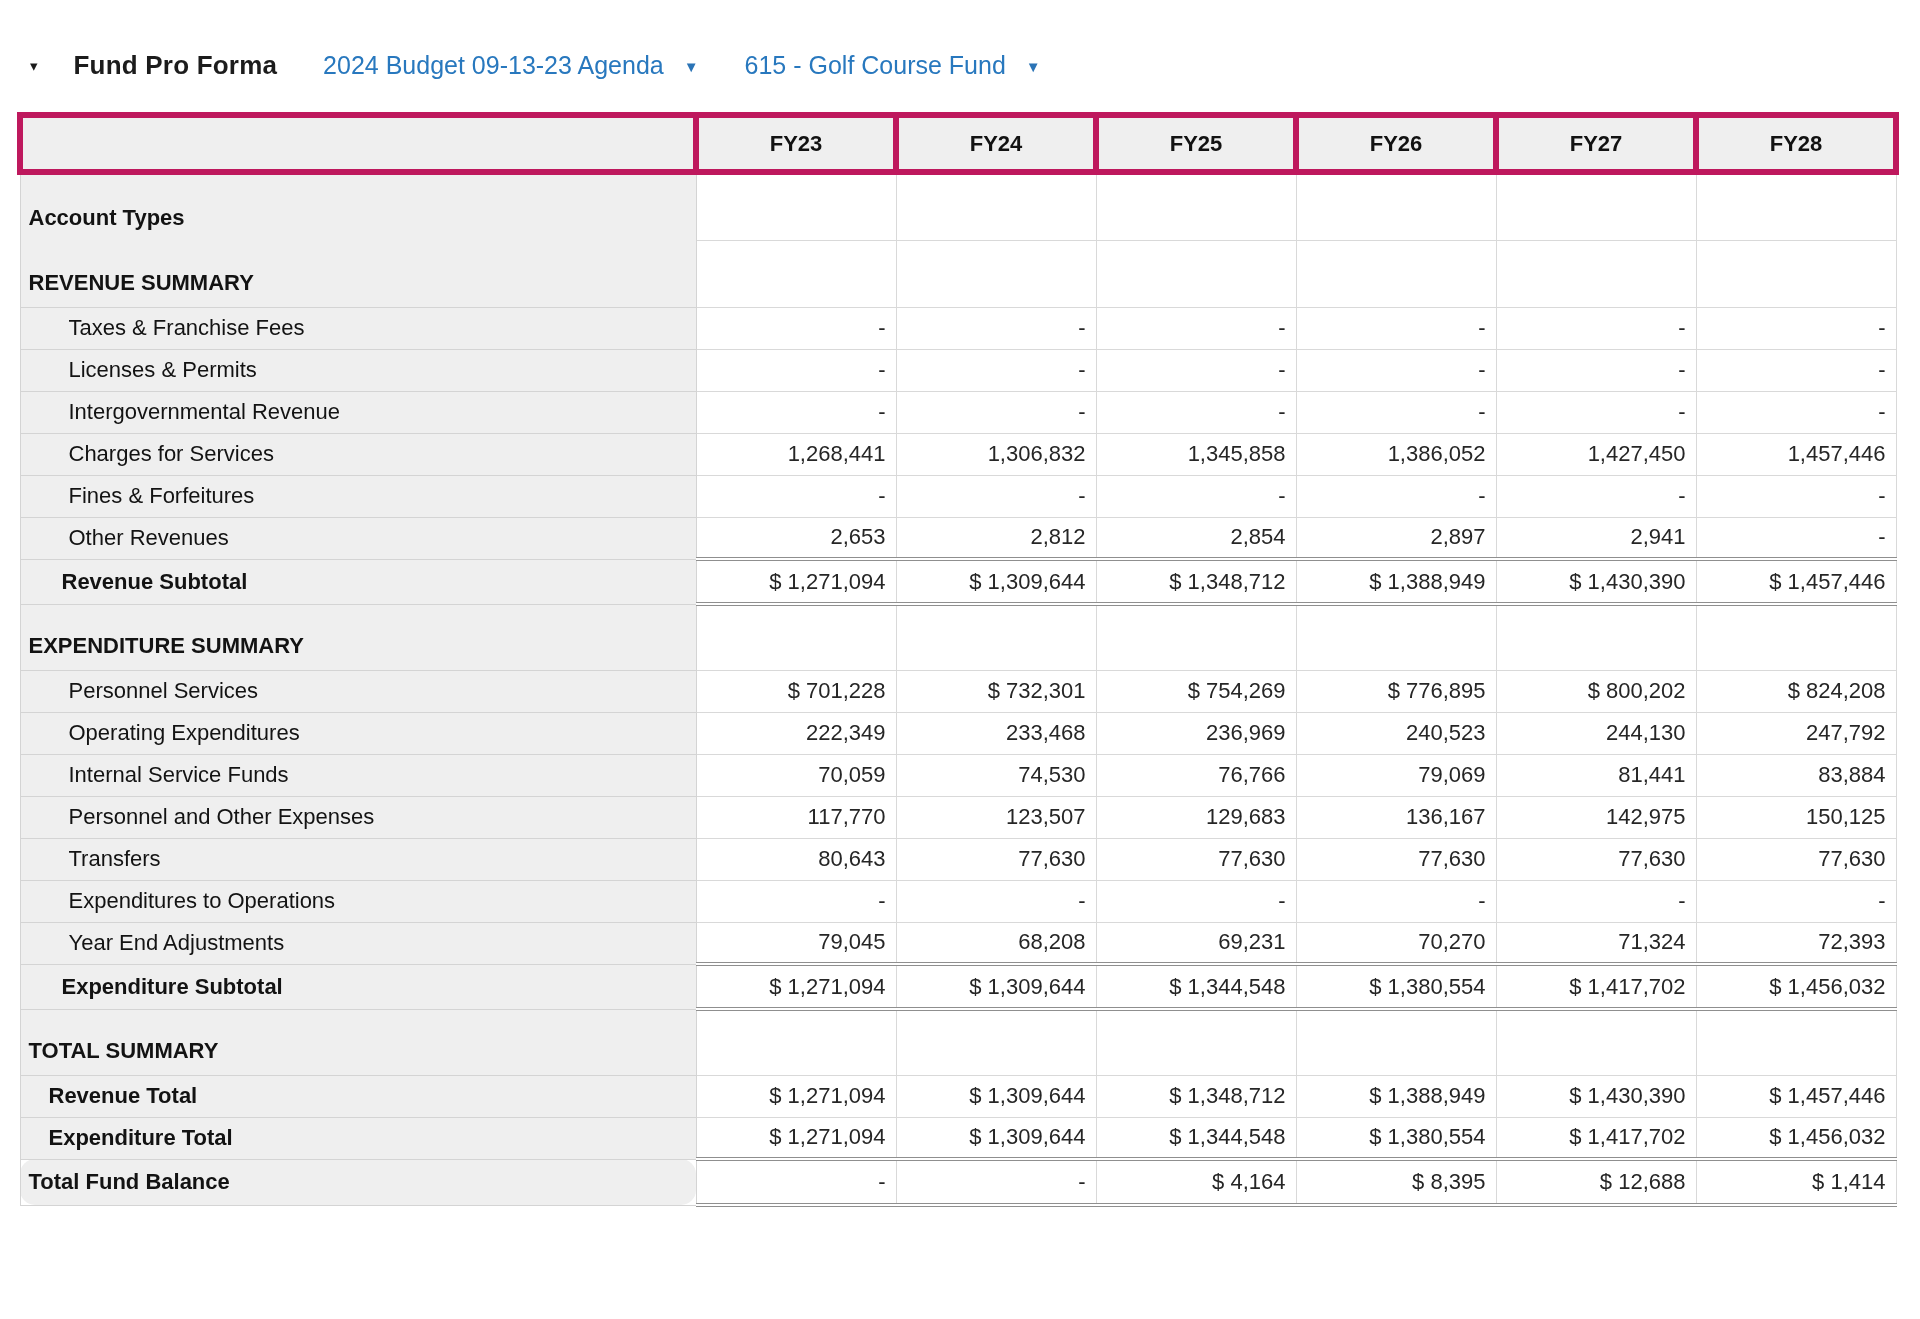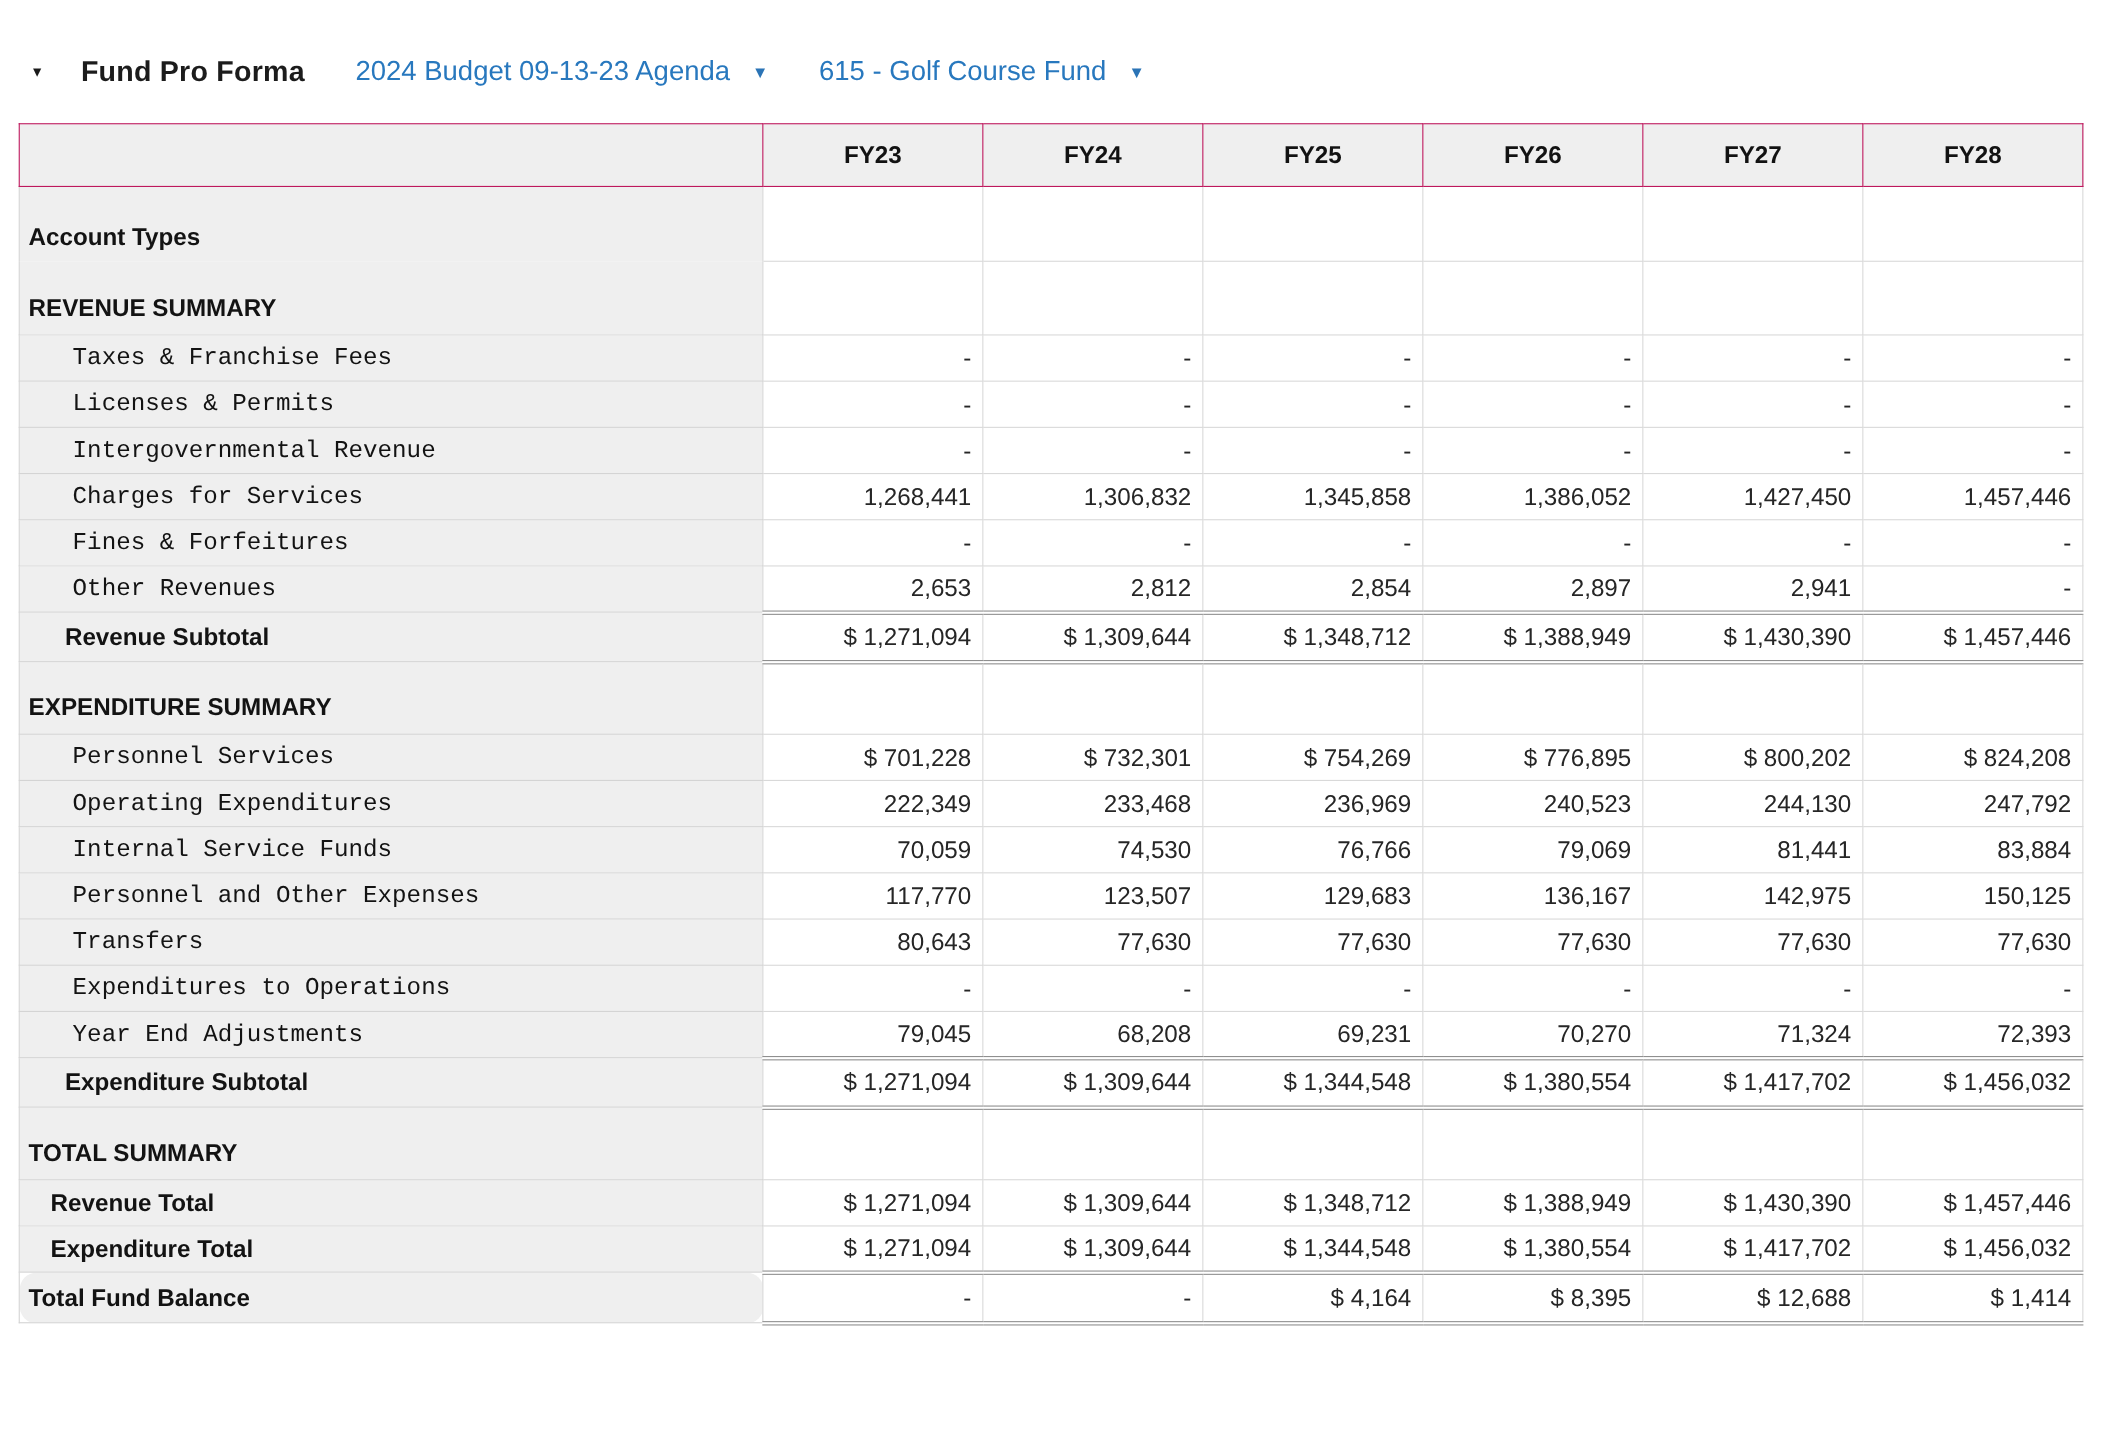--- a/index.html
+++ b/index.html
@@ -38,7 +38,7 @@
   col.c-fy{width:200px;}
   th,td{box-sizing:border-box;}
   th{
-    height:57px;background:#efefef;border:1px solid #be185d;
+    height:57px;background:#efefef;border:6px solid #be185d;
     font-size:22px;font-weight:bold;color:#121212;
     text-align:center;vertical-align:middle;
   }

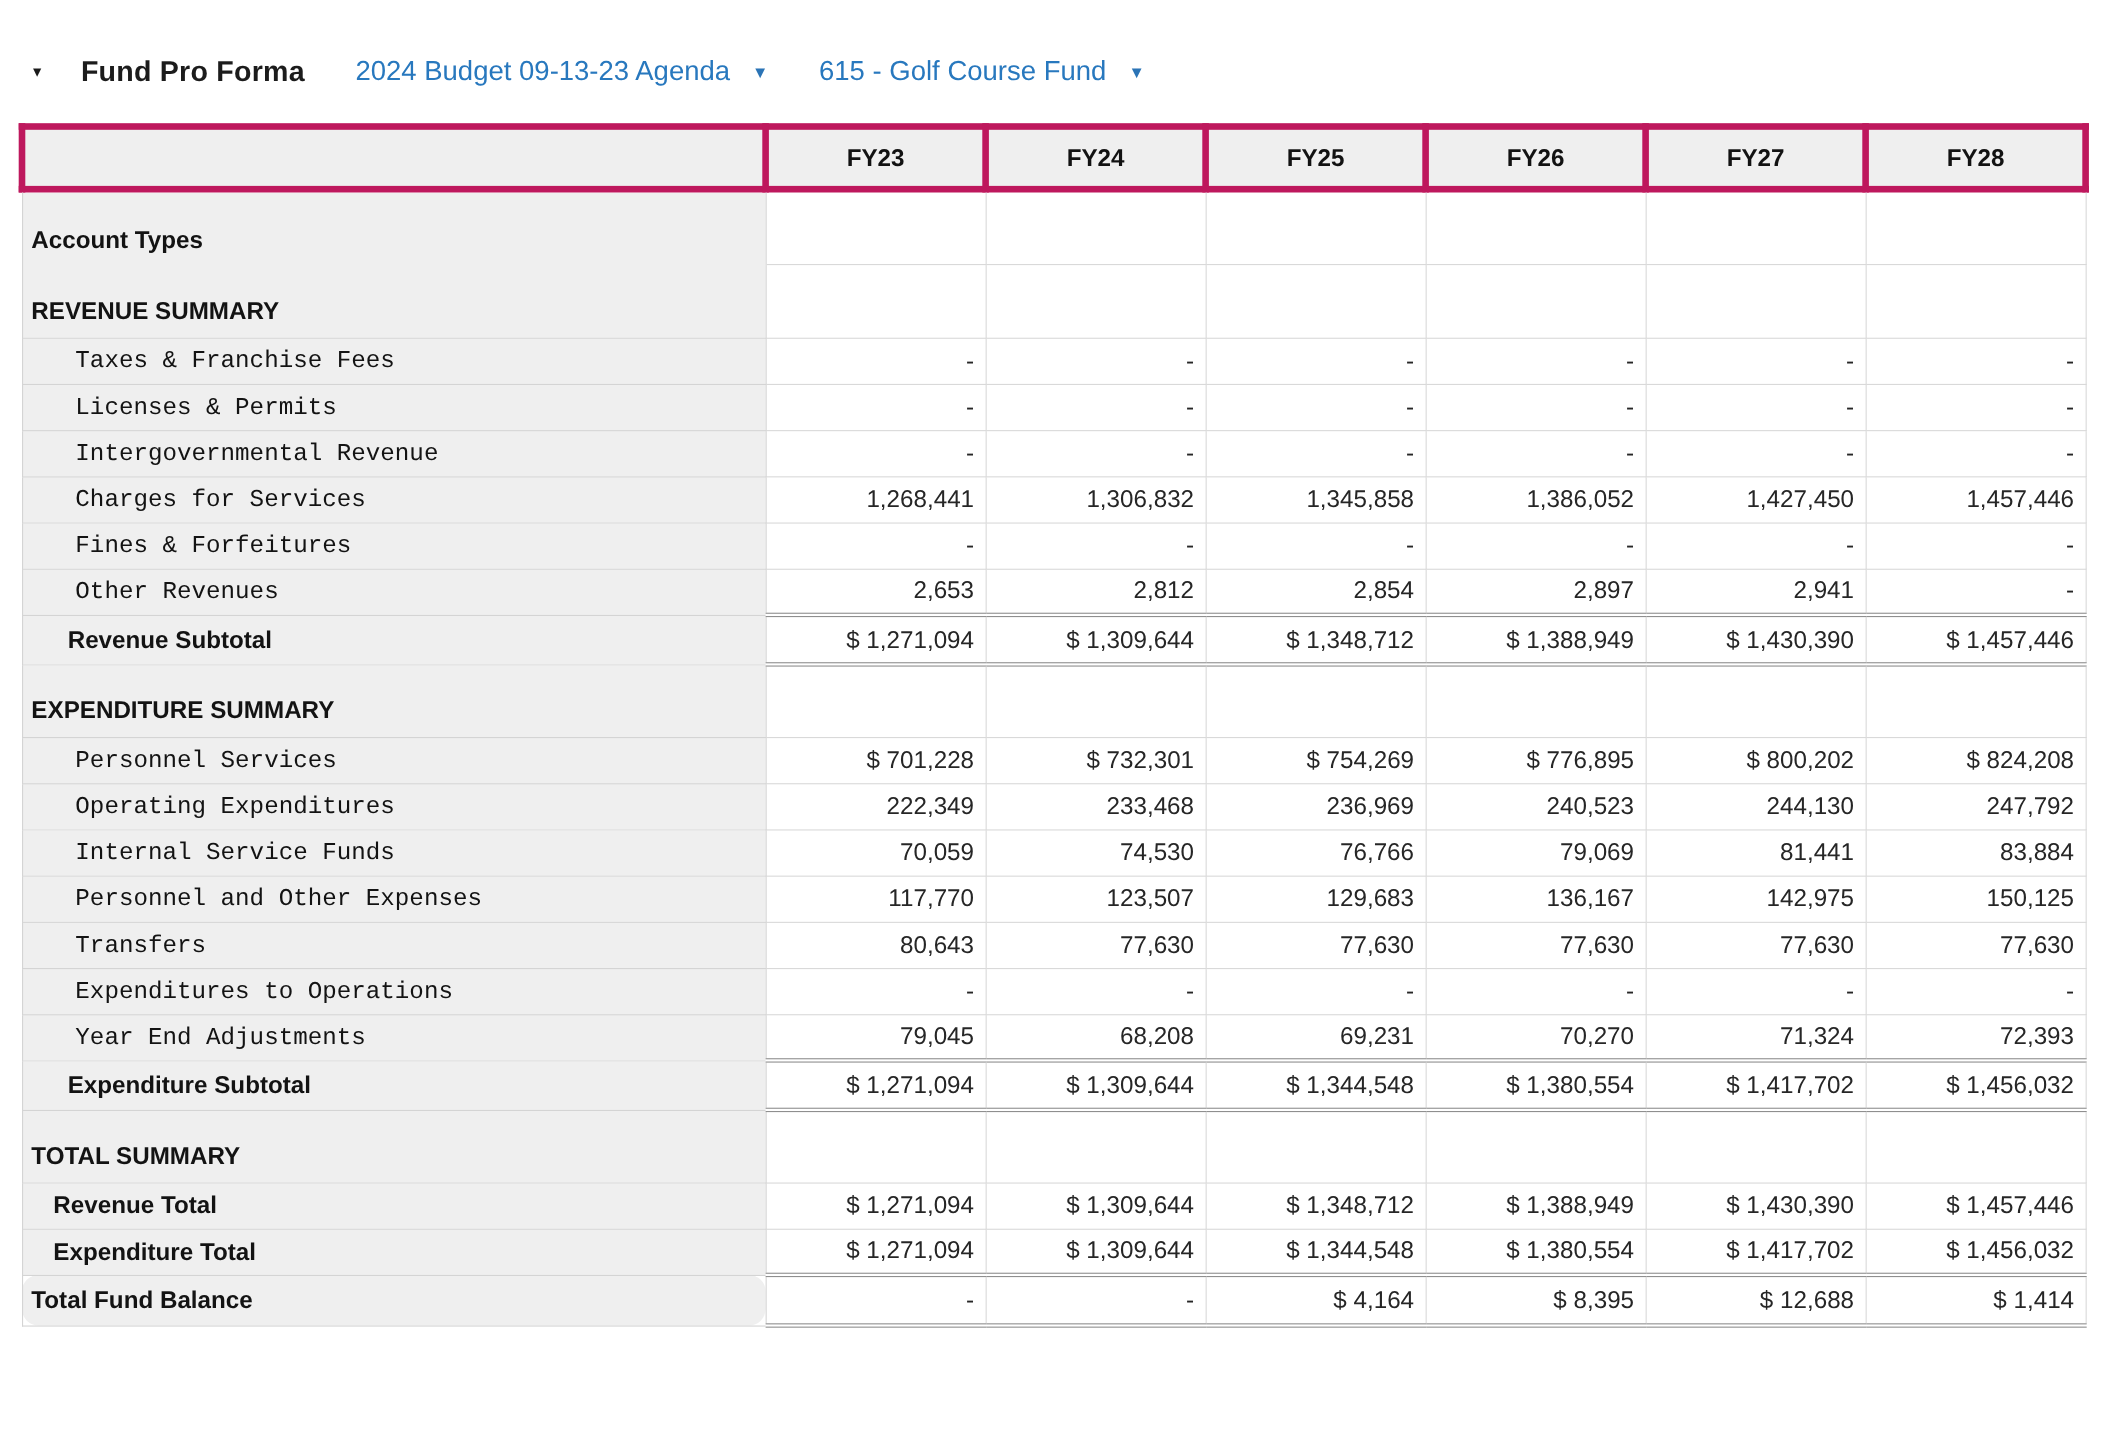--- a/index.html
+++ b/index.html
@@ -61,7 +61,7 @@
   tr.row-section td{height:66px;vertical-align:bottom;padding-bottom:11px;}
   tr.row-section td.lbl{font-weight:bold;}
   tr.row-detail td{height:42px;}
-  tr.row-detail td.lbl{padding-left:48px;font-family:Liberation Mono, monospace;}
+  tr.row-detail td.lbl{padding-left:48px;}
   tr.row-subtotal td{height:45px;}
   tr.row-subtotal td.lbl{font-weight:bold;padding-left:41px;}
   tr.row-subtotal td.num{border-top:4px double #8f8f8f;border-bottom:4px double #8f8f8f;}

